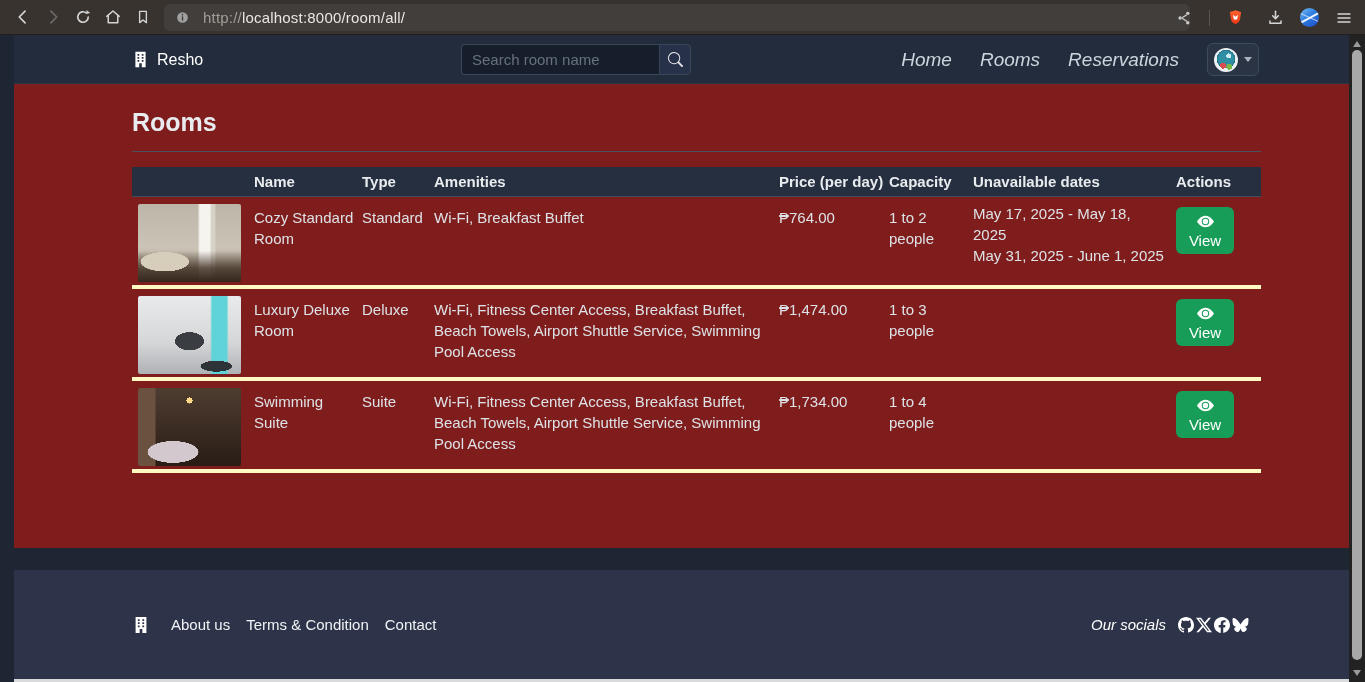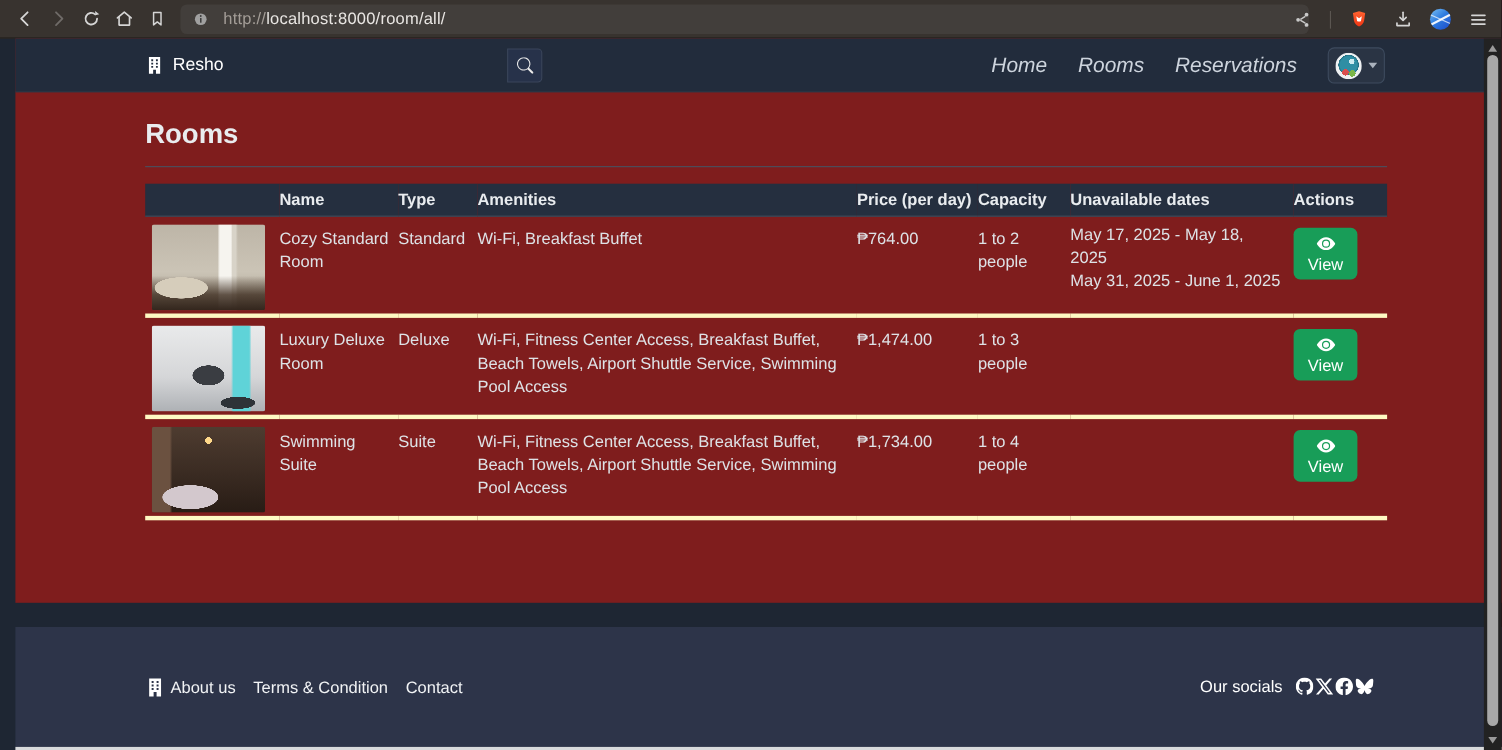--- a/index.html
+++ b/index.html
@@ -207,6 +207,7 @@
       </div>
 
       <div class="search-group">
+        <input class="search-input" type="text" placeholder="Search room name" style="">
         <div class="search-btn">
           <span style="display:flex">
             <svg width="15" height="15" viewBox="0 0 16 16" fill="#e8e8e8">

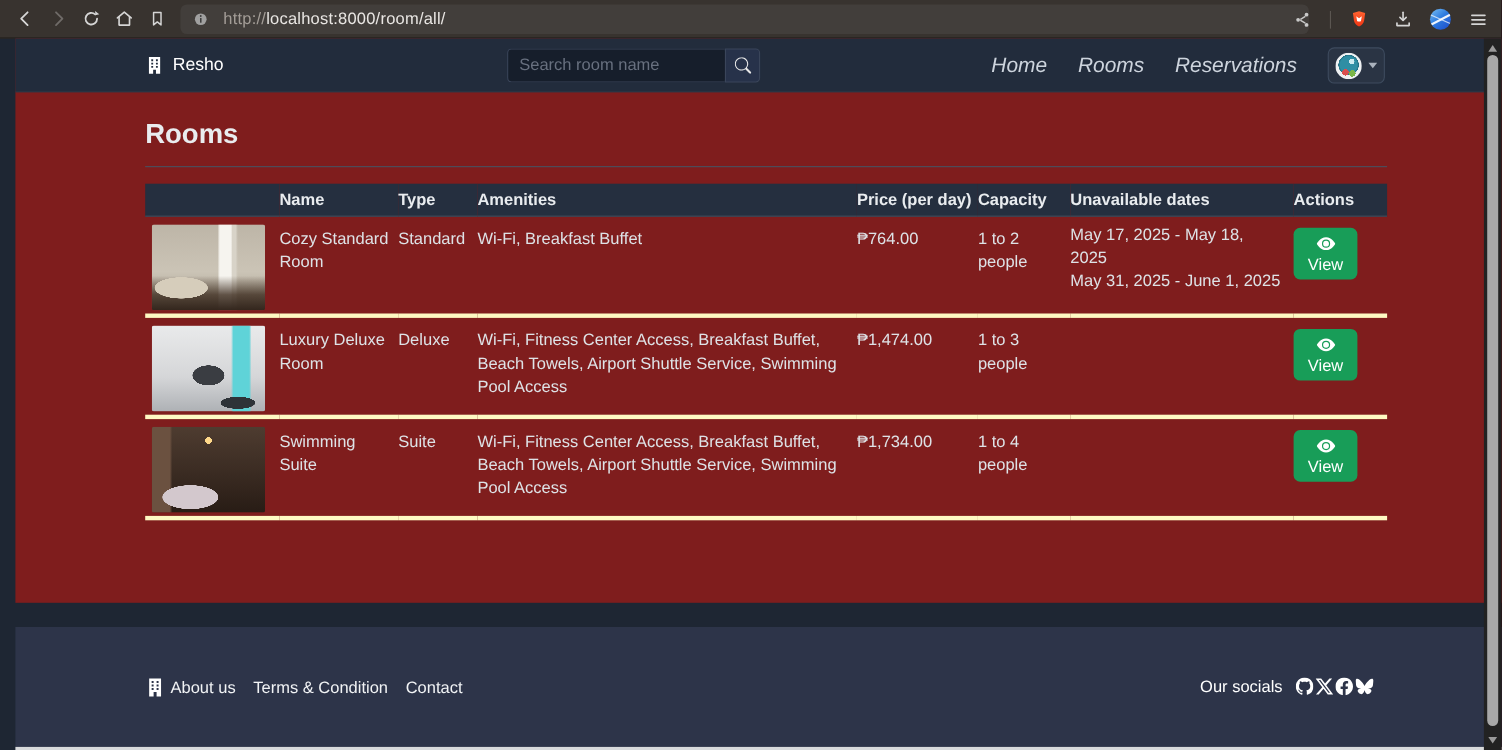--- a/index.html
+++ b/index.html
@@ -94,7 +94,7 @@
   
   .footer { position:absolute; left:0; top:535px; width:100%; height:109px; background:#2d3449;
             display:flex; align-items:center; justify-content:space-between; padding:0 130px 0 118px; }
-  .footer-left { display:flex; align-items:flex-end; }
+  .footer-left { display:flex; align-items:center; gap:16px; }
   .footer-link { color:#f1f3f5; font-size:15px; text-decoration:none; cursor:pointer; }
   .footer-right { display:flex; align-items:flex-start; gap:2px; }
   .socials-label { color:#fff; font-size:15px; margin-right:10px; }

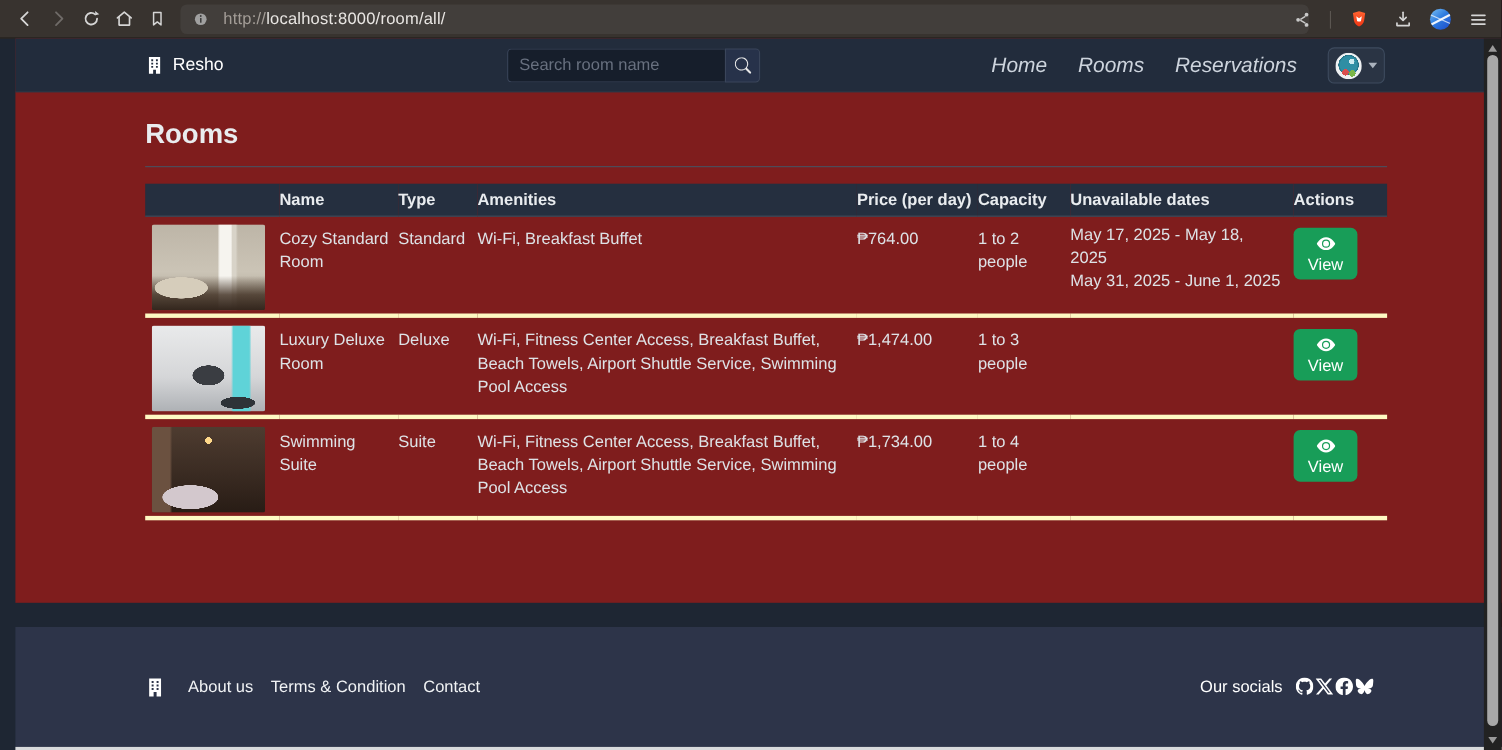--- a/index.html
+++ b/index.html
@@ -96,7 +96,7 @@
             display:flex; align-items:center; justify-content:space-between; padding:0 130px 0 118px; }
   .footer-left { display:flex; align-items:center; gap:16px; }
   .footer-link { color:#f1f3f5; font-size:15px; text-decoration:none; cursor:pointer; }
-  .footer-right { display:flex; align-items:flex-start; gap:2px; }
+  .footer-right { display:flex; align-items:flex-end; gap:2px;font-style:italic; }
   .socials-label { color:#fff; font-size:15px; margin-right:10px; }
   .social-icon { display:flex; cursor:pointer; }
   .bottom-strip { position:absolute; left:0; top:644px; width:100%; height:3px; background:#d8dadc; }

